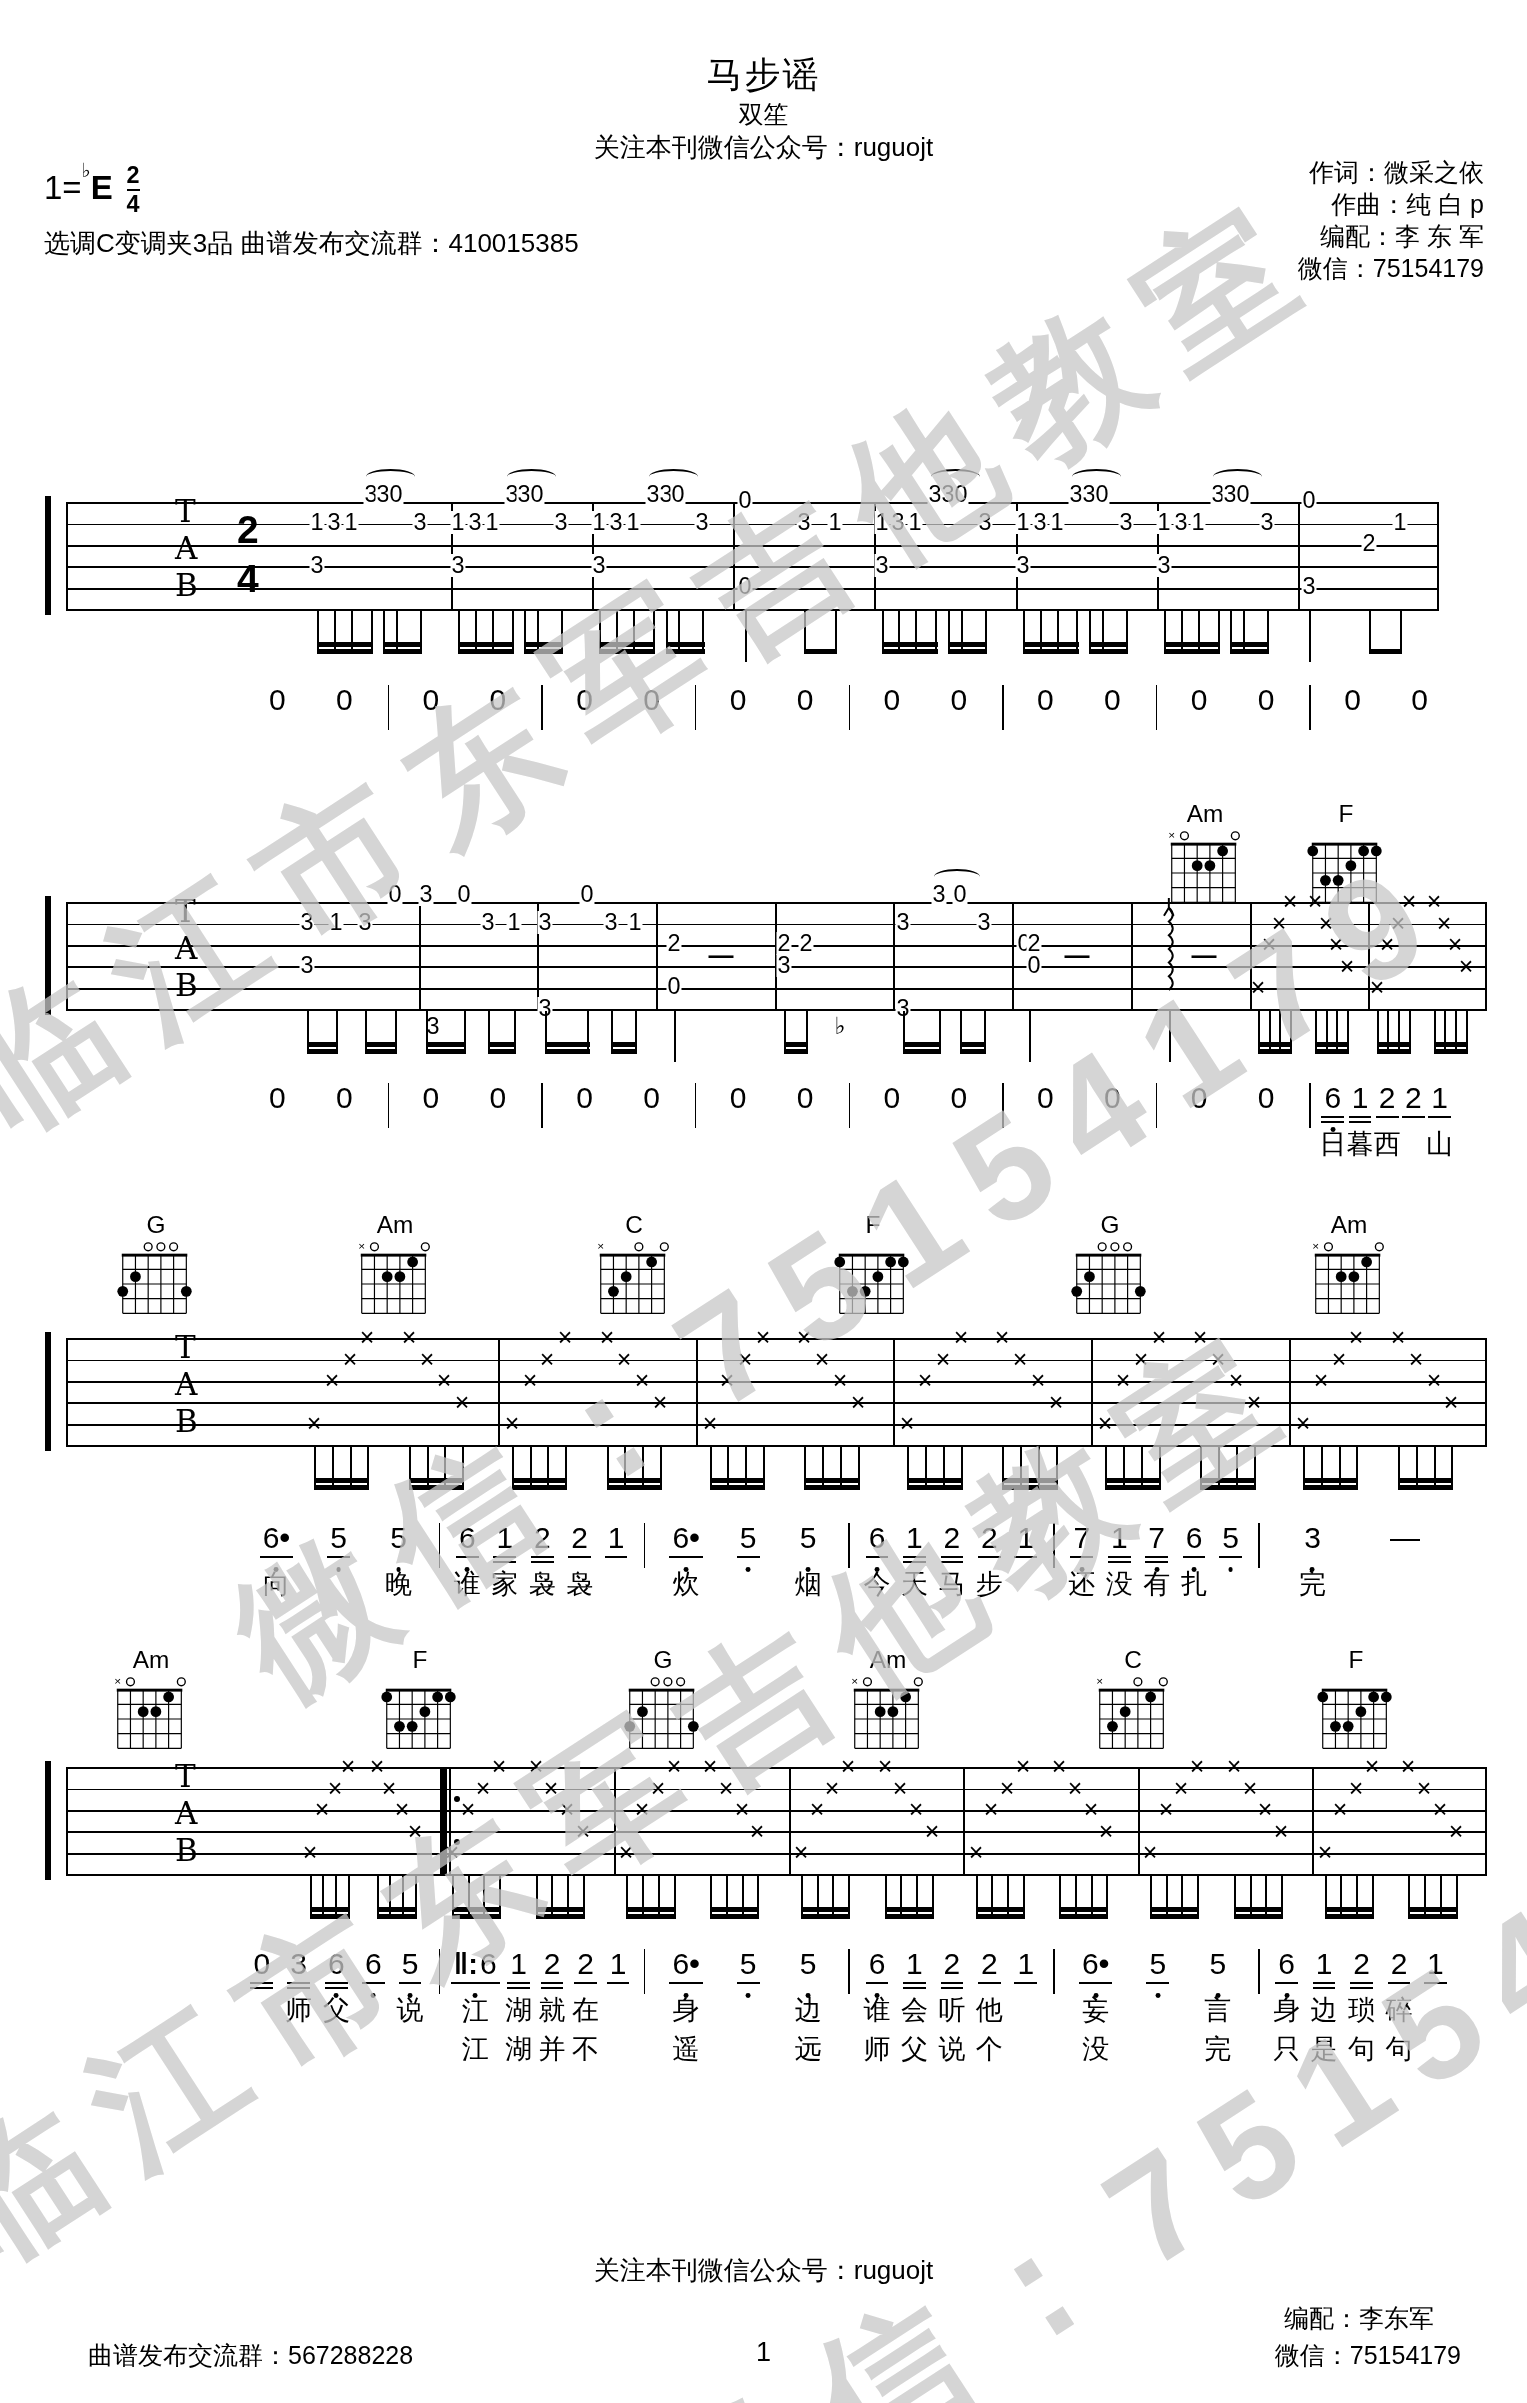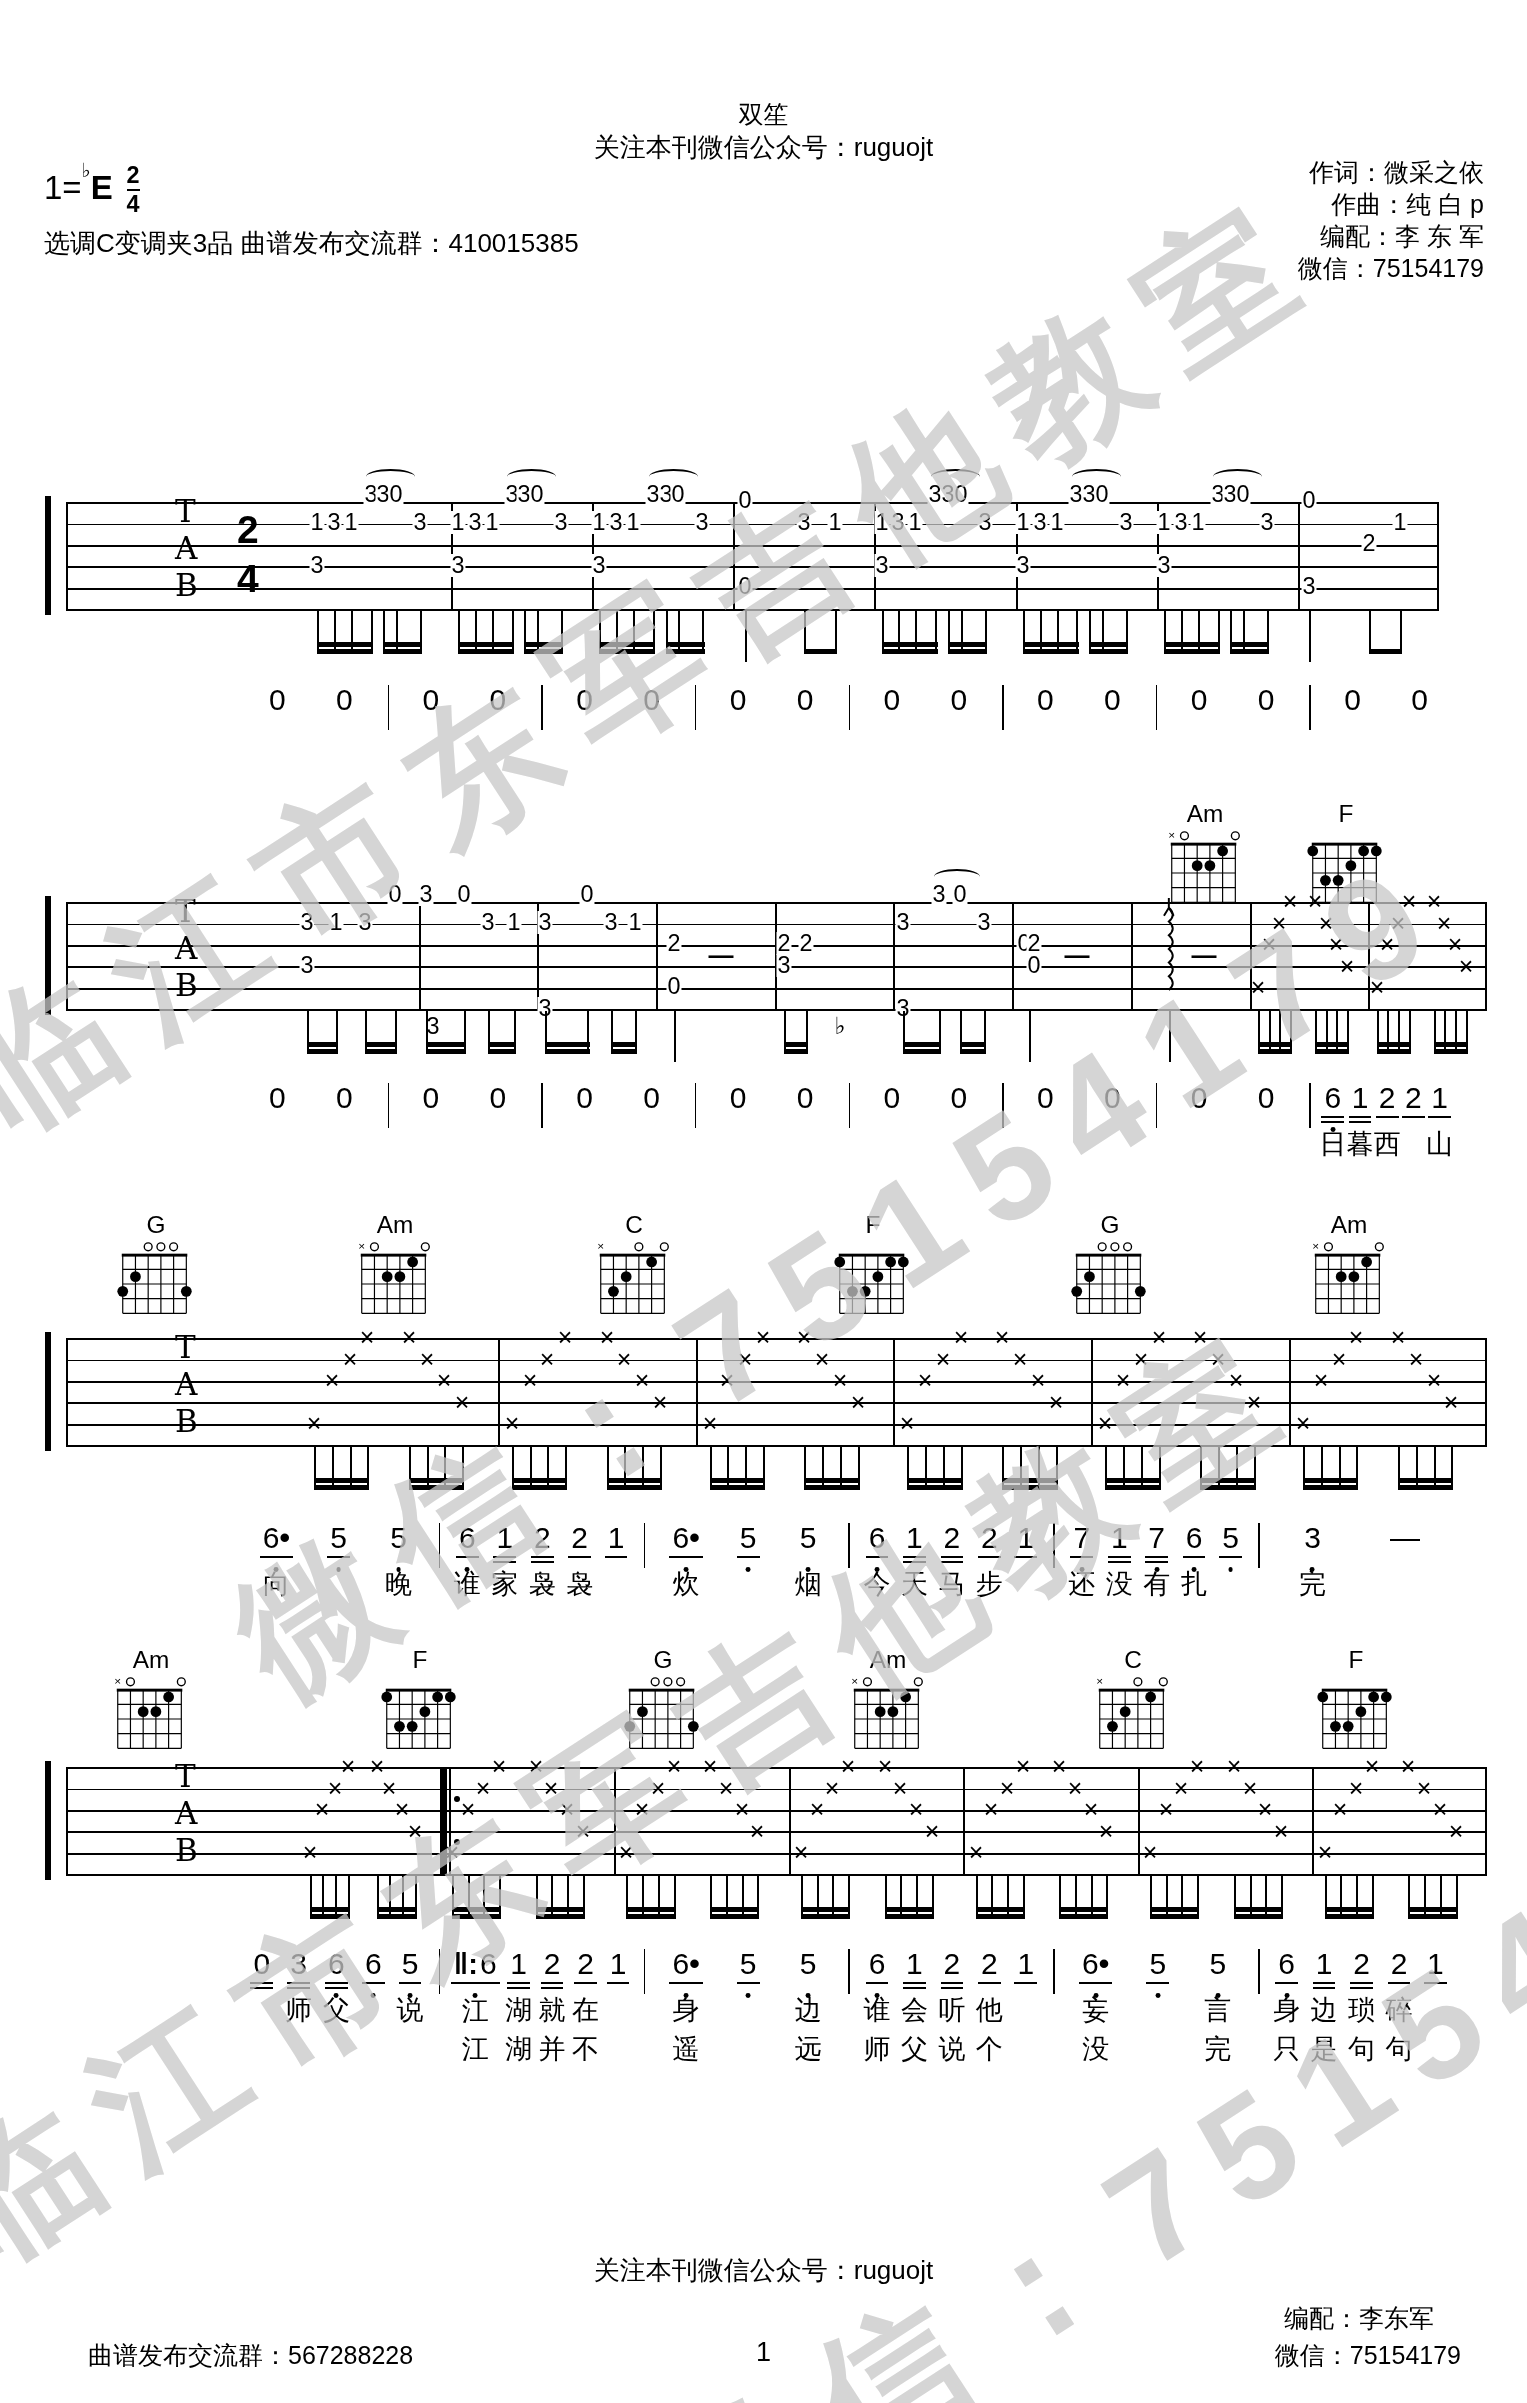--- a/index.html
+++ b/index.html
@@ -70,6 +70,7 @@
     <span class="wm wm-big" style="left:683px;top:2419px;">微信：75154179</span>
   </div>
 
+  <div class="abs ctr title" style="top:51px;">马步谣</div>
   <div class="abs ctr artist" style="top:98px;">双笙</div>
   <div class="abs ctr notice" style="top:130px;">关注本刊微信公众号：ruguojt</div>
 

